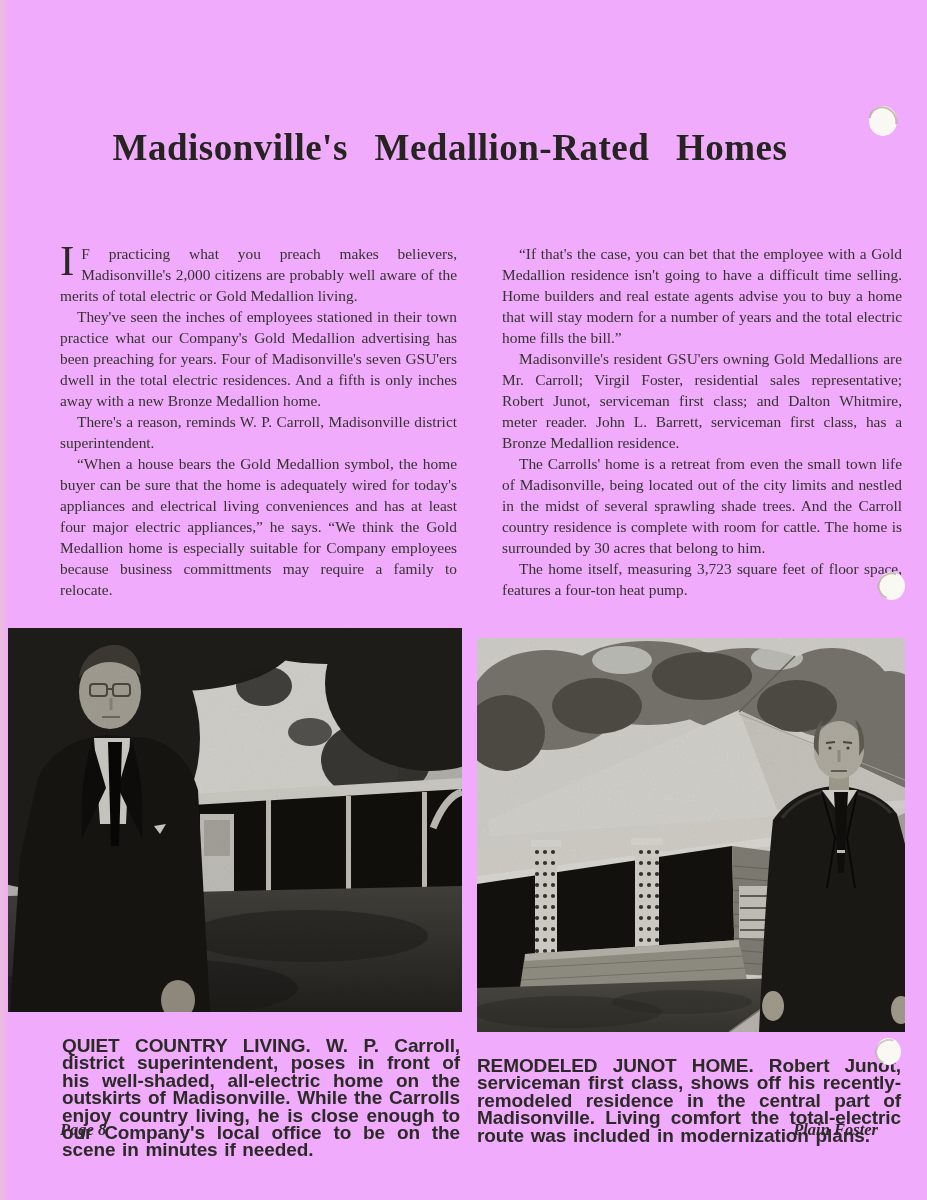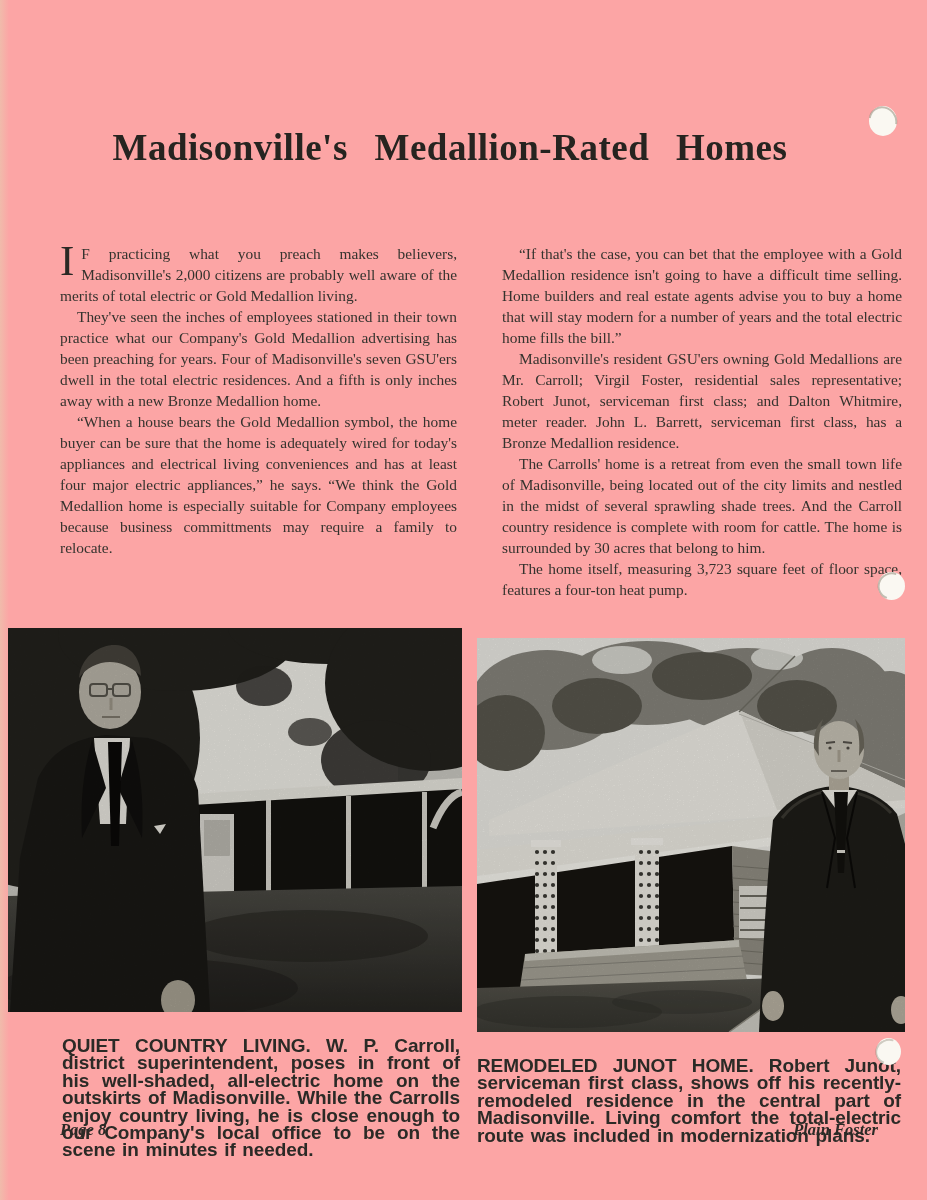--- a/index.html
+++ b/index.html
@@ -6,7 +6,7 @@
   .page{
     position:relative;
     width:927px;height:1200px;
-    background:#fca5a5;
+    background:#f0abfc;
     overflow:hidden;
     font-family:"Liberation Serif", serif;
     color:#36342f;

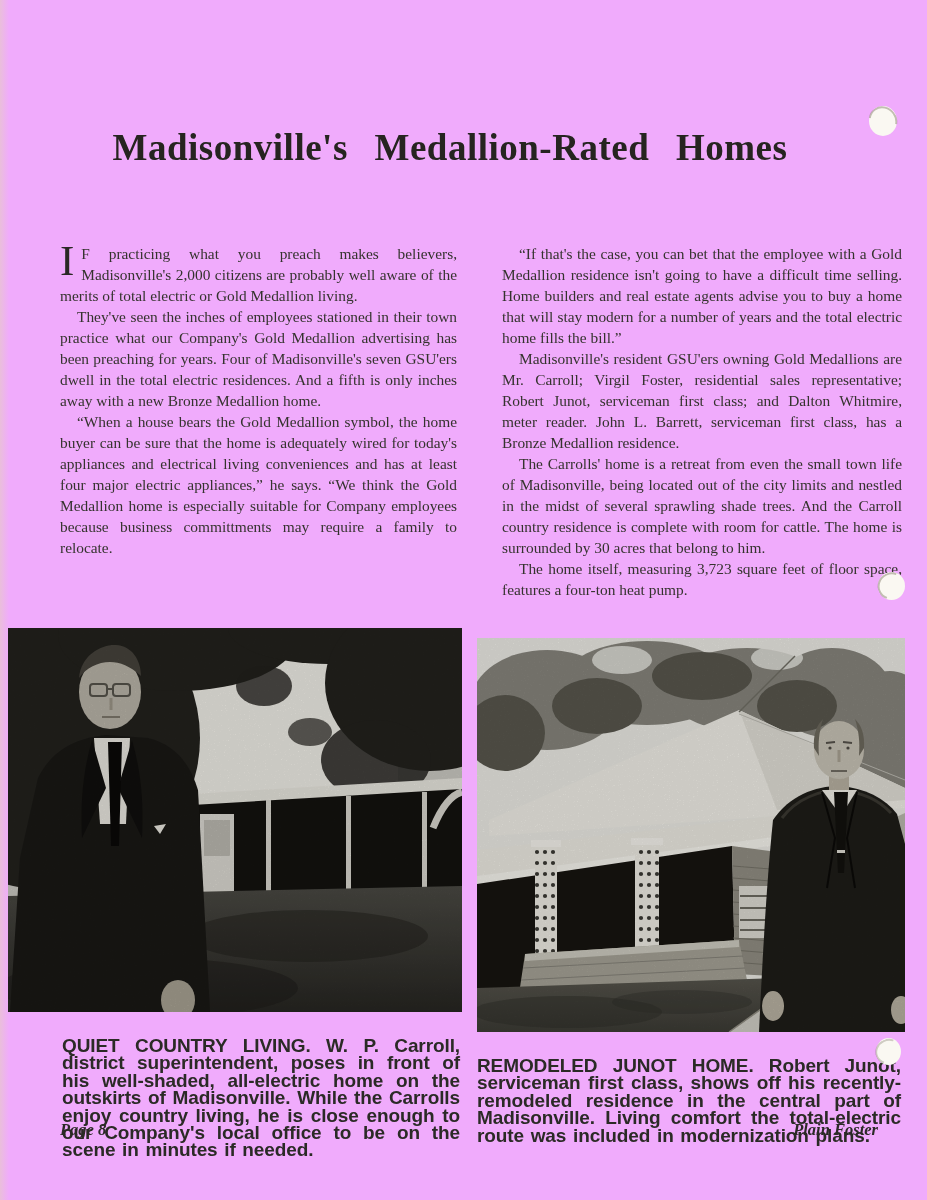--- a/index.html
+++ b/index.html
@@ -86,6 +86,7 @@
   <div class="col col-left">
     <p class="first"><span class="dropcap">I</span><span>F practicing what you preach makes believers, Madisonville's 2,000 citizens are probably well aware of the merits of total electric or Gold Medallion living.</span></p>
     <p>They've seen the inches of employees stationed in their town practice what our Company's Gold Medallion advertising has been preaching for years. Four of Madisonville's seven GSU'ers dwell in the total electric residences. And a fifth is only inches away with a new Bronze Medallion home.</p>
+    <p>There's a reason, reminds W. P. Carroll, Madisonville district superintendent.</p>
     <p>“When a house bears the Gold Medallion symbol, the home buyer can be sure that the home is adequately wired for today's appliances and electrical living conveniences and has at least four major electric appliances,” he says. “We think the Gold Medallion home is especially suitable for Company employees because business committments may require a family to relocate.</p>
   </div>
 

